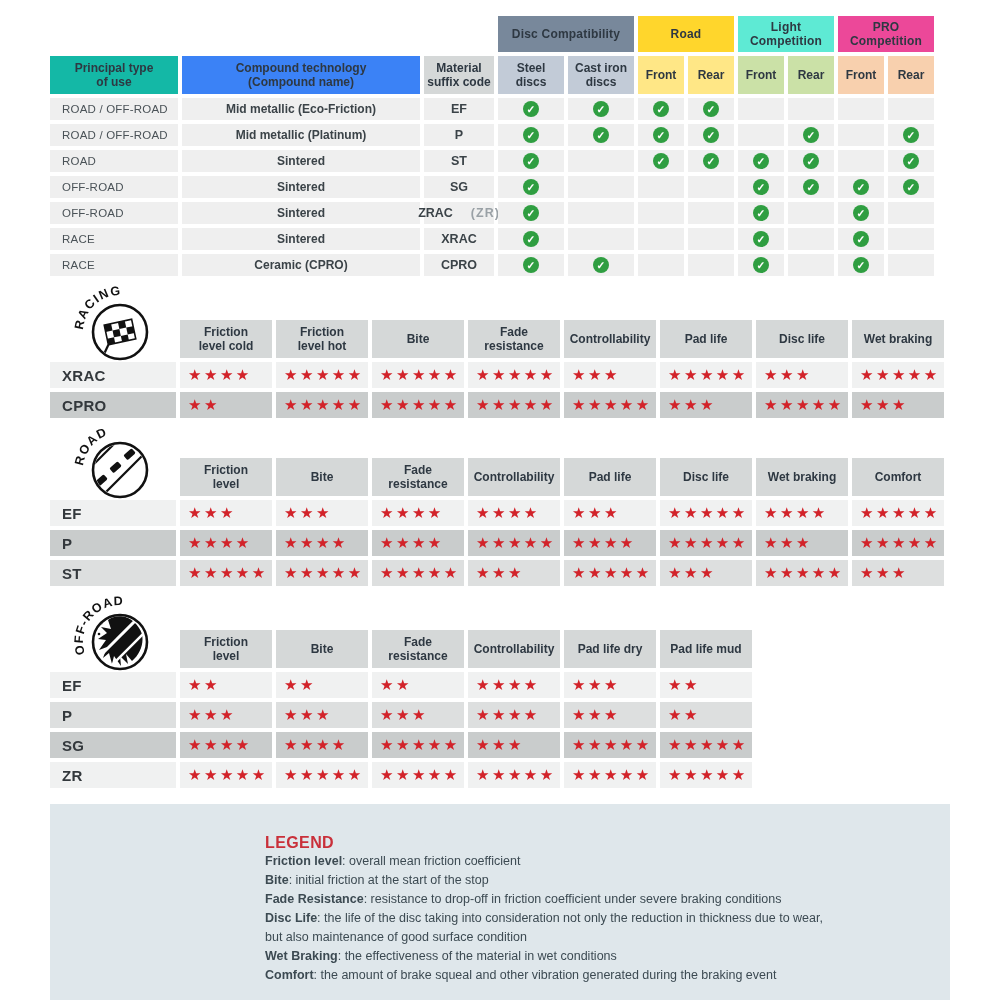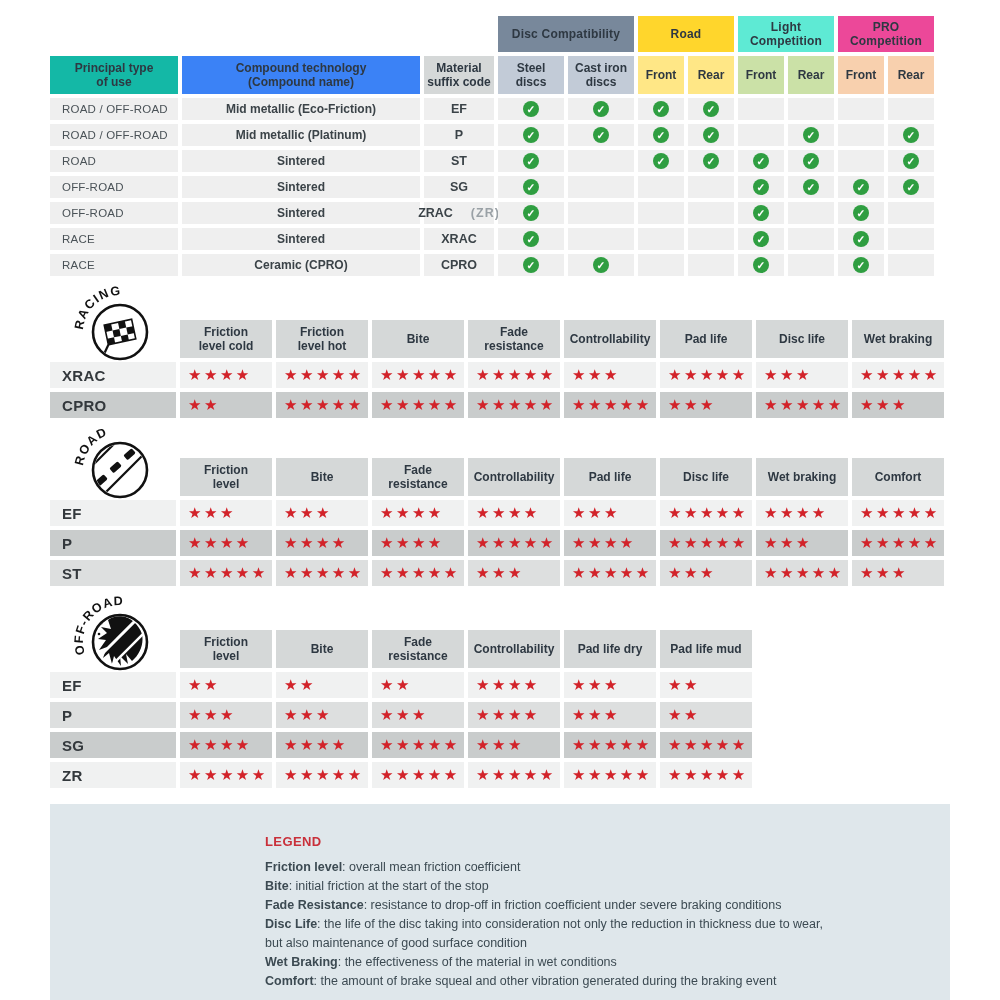--- a/index.html
+++ b/index.html
@@ -32,7 +32,7 @@
 
   
   .legend{margin-top:16px;width:900px;background:#dfe7eb;box-sizing:border-box;padding:30px 30px 32px 215px;}
-  .legend-title{color:#c9303a;font-weight:bold;font-size:13px;margin-bottom:9px;letter-spacing:.4px;}
+  .legend-title{color:#c9303a;font-weight:bold;font-size:16px;letter-spacing:.4px;}
   .legend-line{font-size:12.5px;line-height:19px;color:#3c4a52;}
   .legend-term{font-weight:bold;}
 </style>

